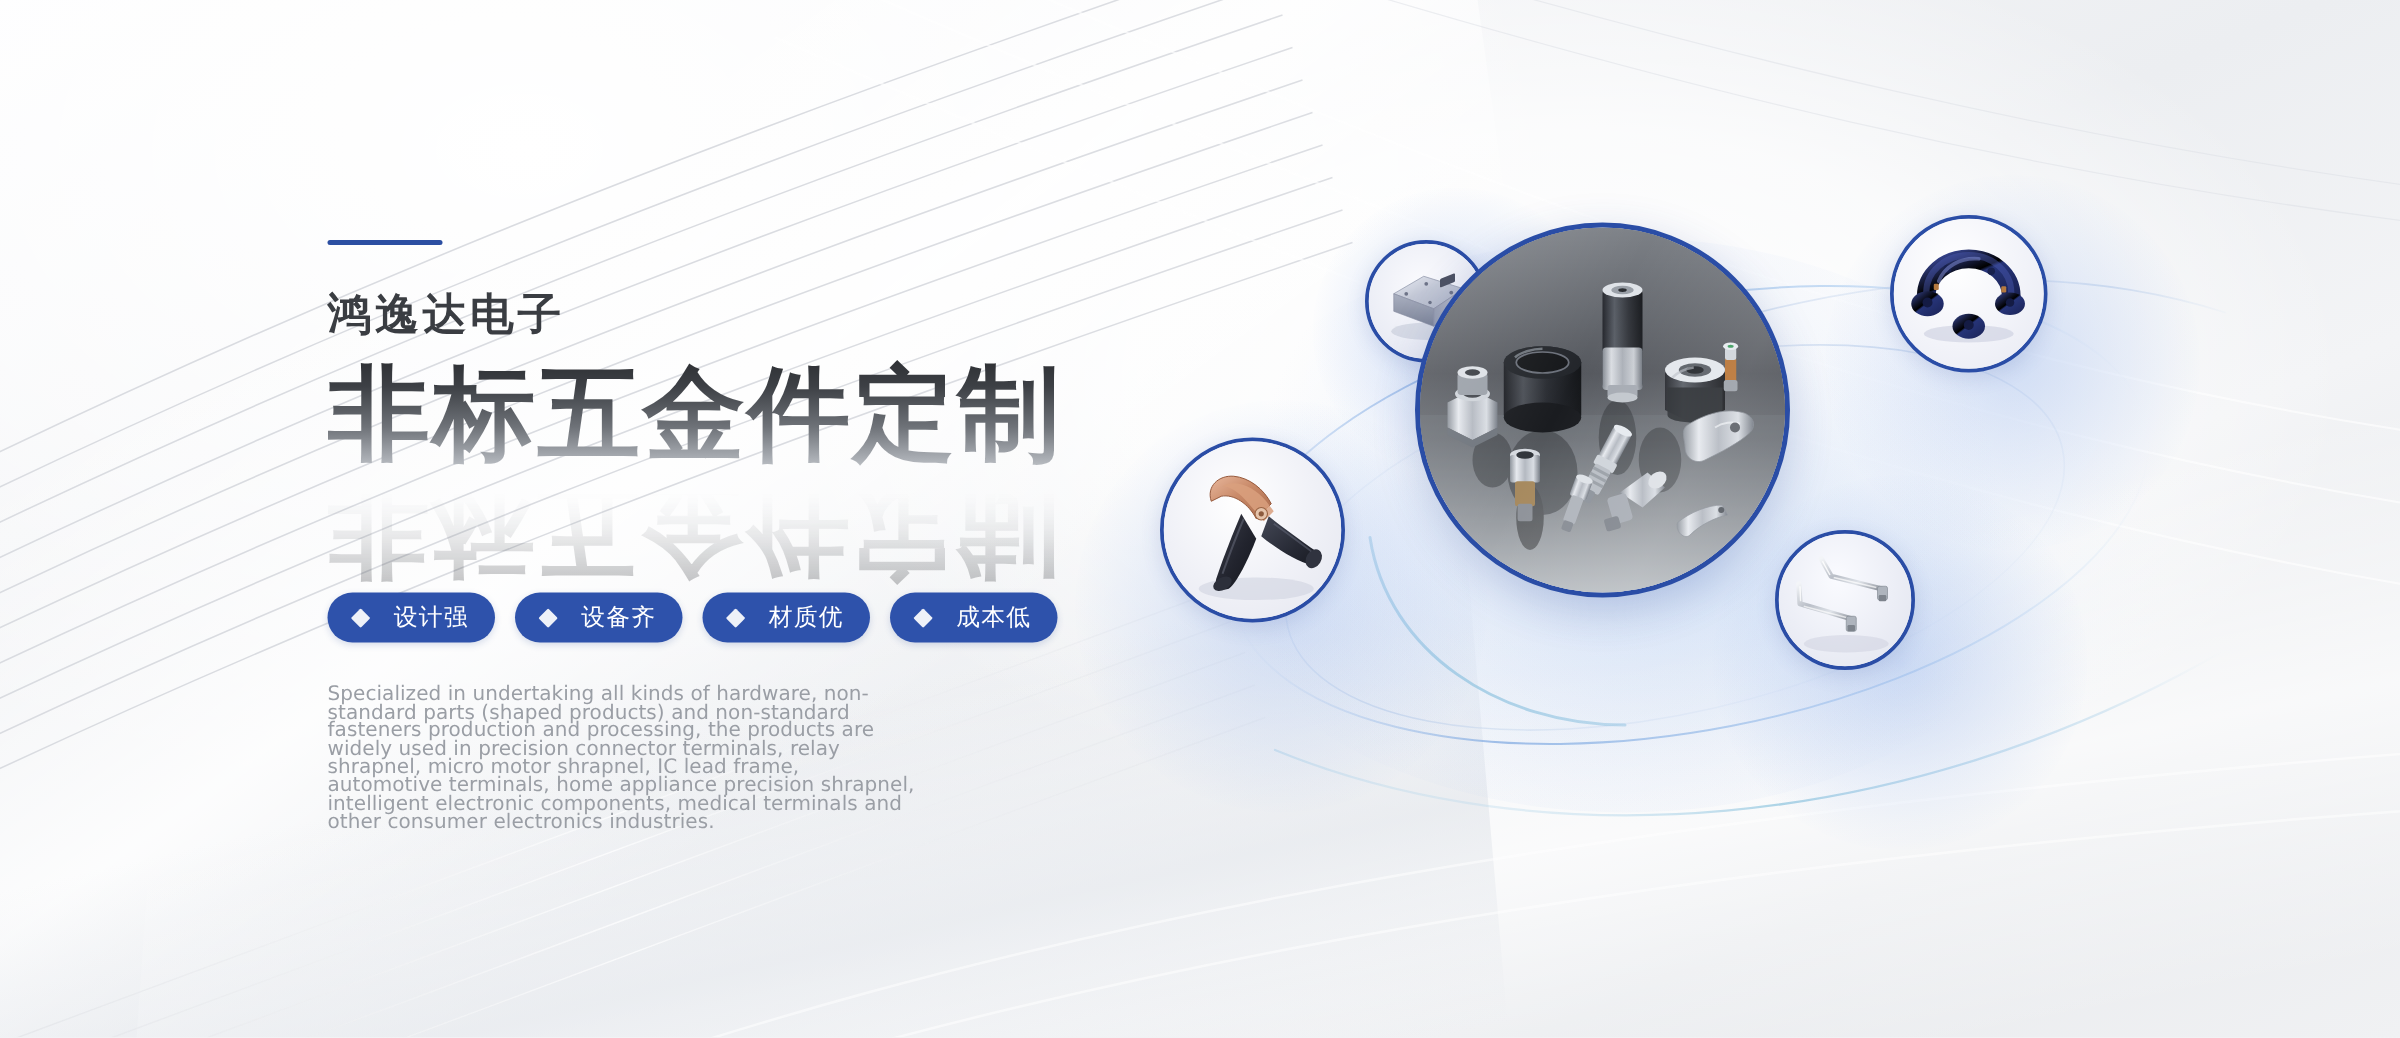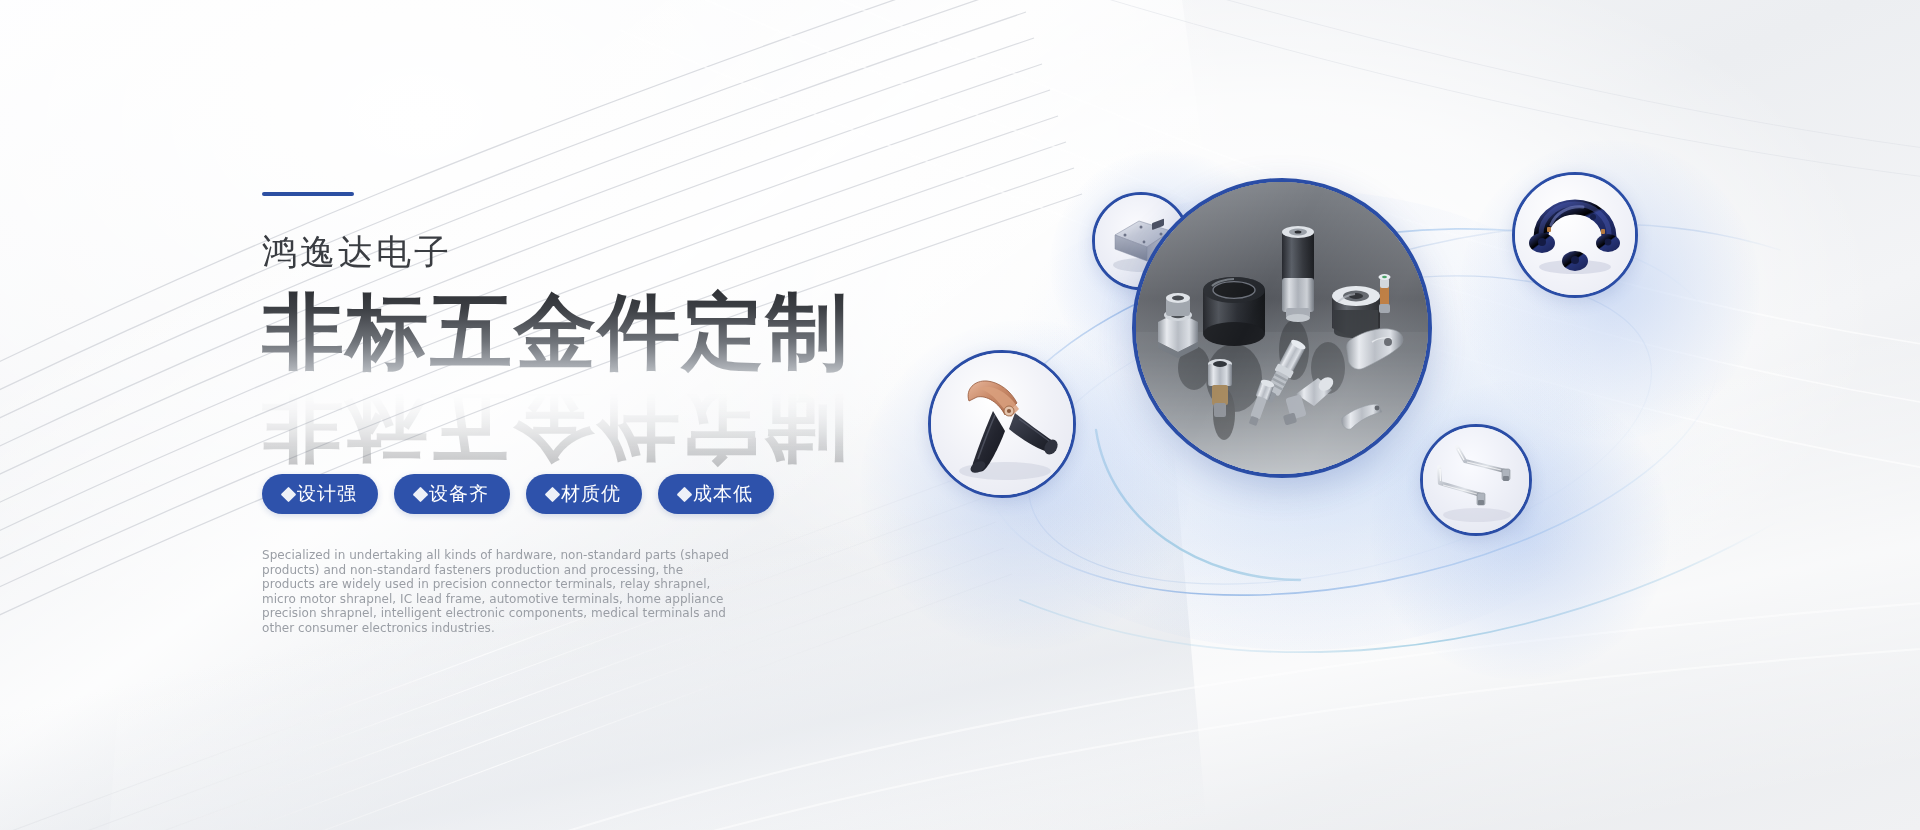--- a/index.html
+++ b/index.html
@@ -50,7 +50,7 @@
   .subtitle{
     position:absolute;left:0;top:230px;
     font-size:35px;line-height:44px;letter-spacing:3px;
-    color:#3a3d42;font-weight:400;
+    color:#3a3d42;font-weight:700;
     font-family:"DejaVu Sans","Liberation Sans",sans-serif;
     white-space:nowrap;
   }

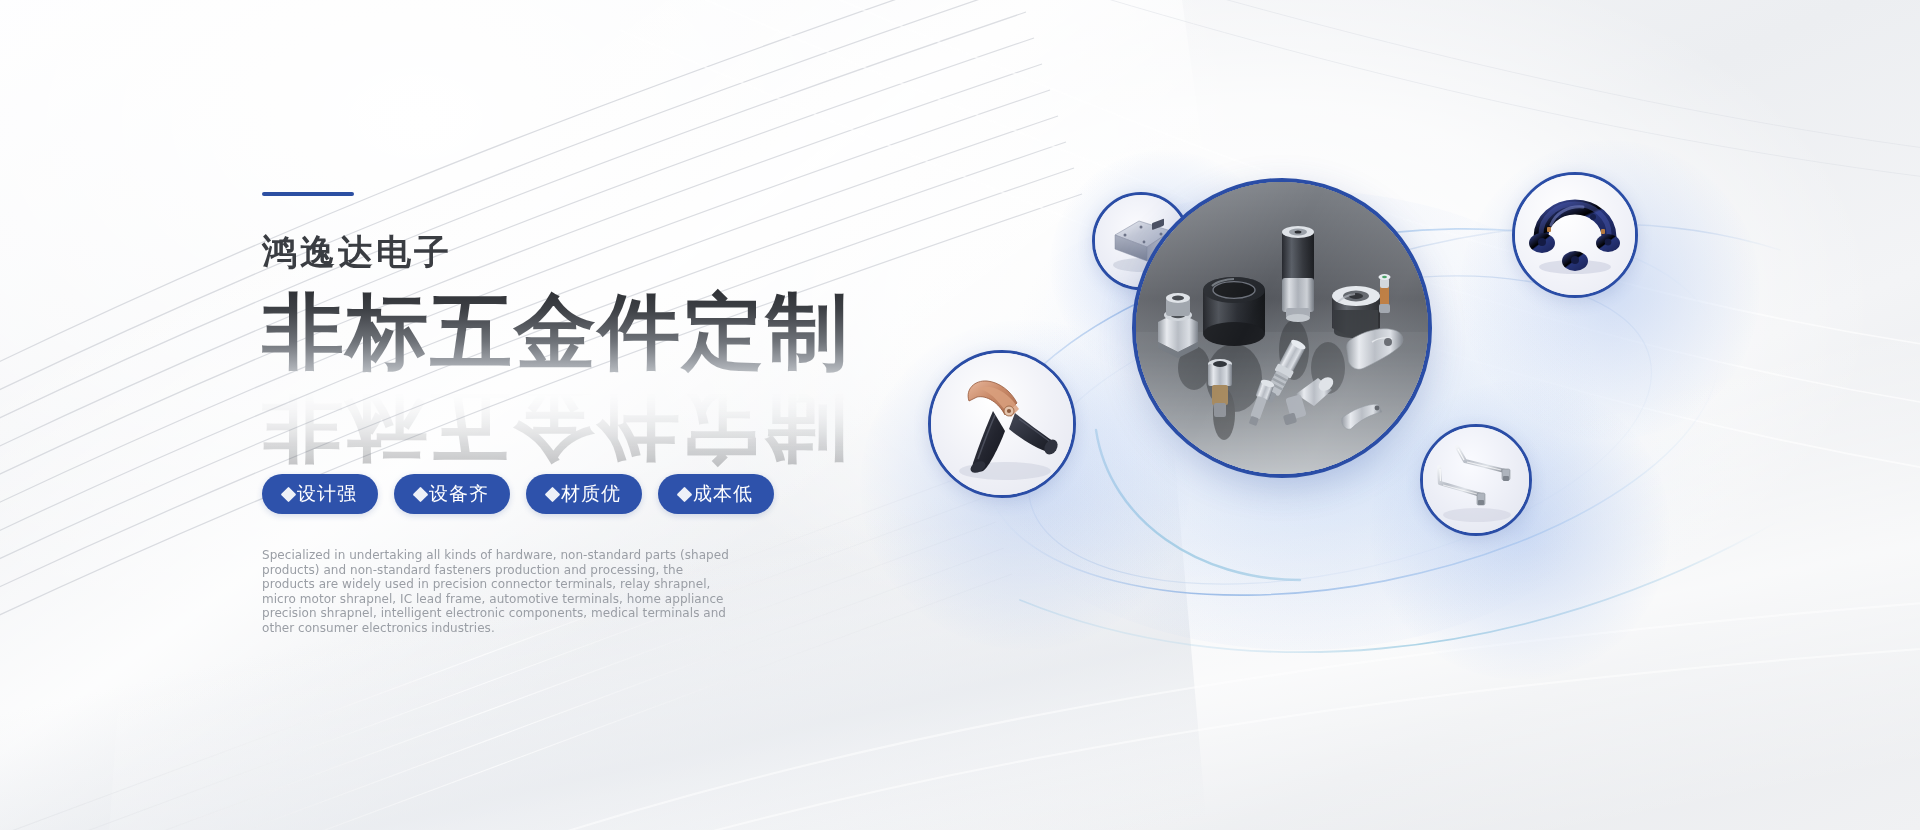--- a/index.html
+++ b/index.html
@@ -81,7 +81,7 @@
   
   .pills{position:absolute;left:0;top:474px;display:flex;gap:16px;}
   .pill{
-    display:flex;align-items:center;gap:3px;
+    display:flex;align-items:center;gap:21px;
     height:40px;padding:0 21px;border-radius:20px;
     background:#2e52ab;color:#ffffff;
     font-size:19px;letter-spacing:1px;

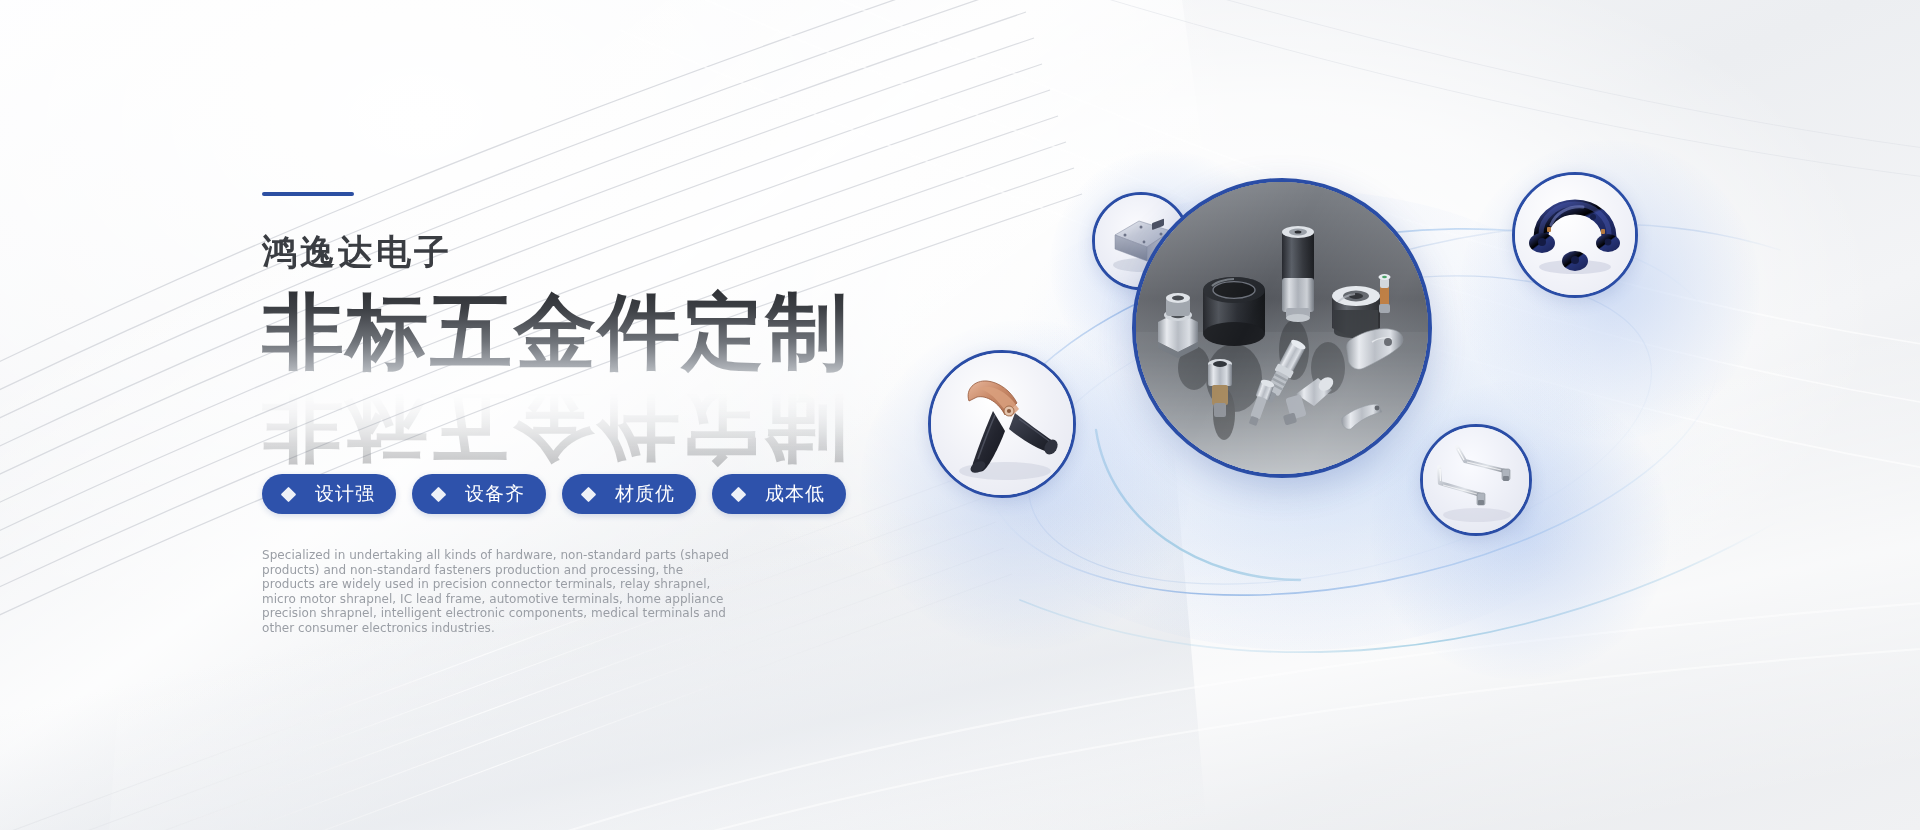--- a/index.html
+++ b/index.html
@@ -97,7 +97,7 @@
   
   .para{
     position:absolute;left:0;top:548px;width:470px;
-    font-size:12px;line-height:14.6px;color:#9a9ea5;
+    font-size:16px;line-height:14.6px;color:#9a9ea5;
     font-family:"DejaVu Sans","Liberation Sans",sans-serif;
     letter-spacing:.05px;
   }

